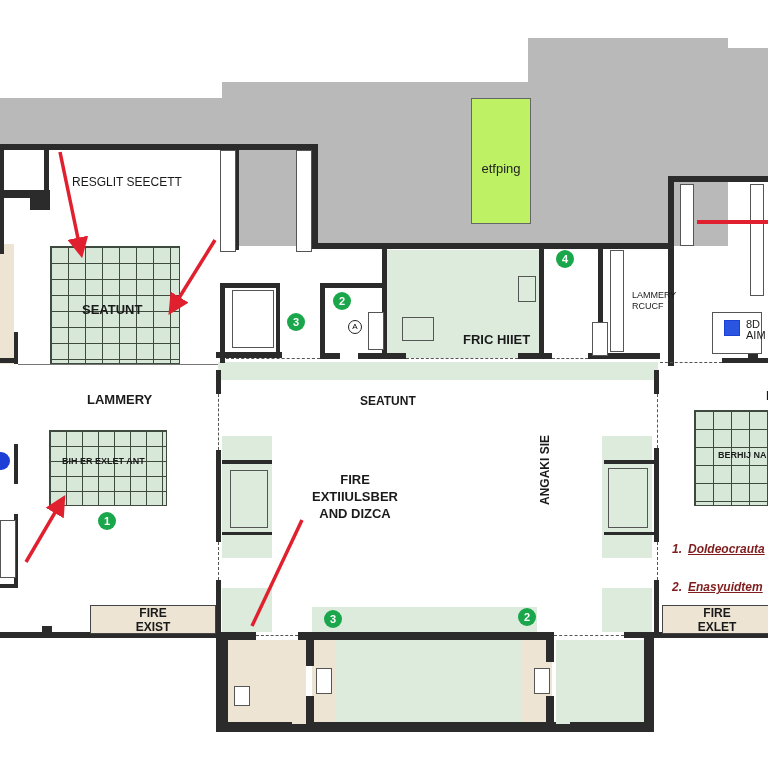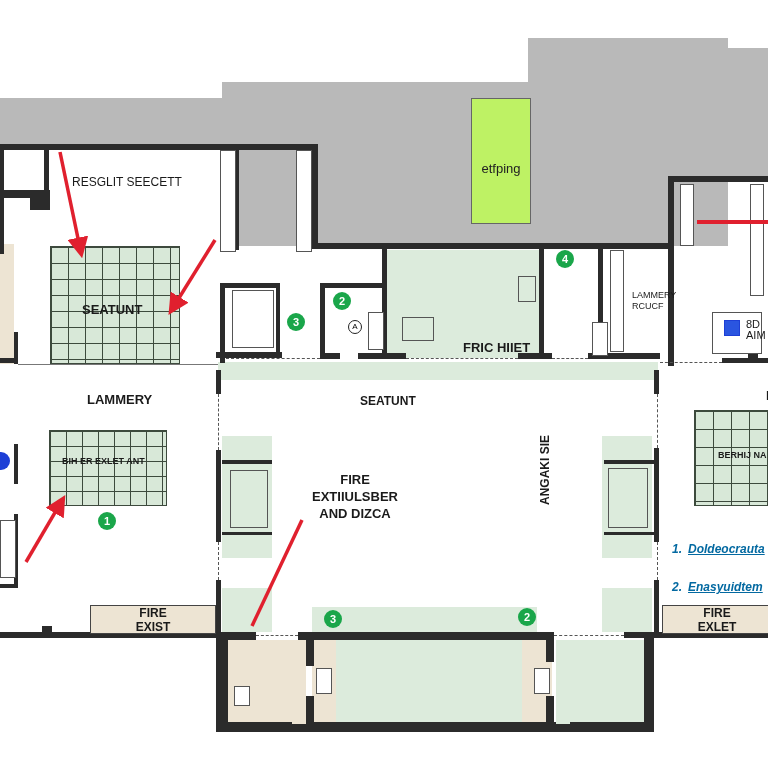--- a/index.html
+++ b/index.html
@@ -146,7 +146,7 @@
 
 <div class="label" style="left:72px;top:175px;font-size:12px;font-weight:normal;">RESGLIT SEECETT</div>
 <div class="label" style="left:82px;top:302px;font-size:13px;">SEATUNT</div>
-<div class="label" style="left:442px;top:340px;font-size:13px;padding-left:21px;">FRIC HIIET</div>
+<div class="label" style="left:442px;top:332px;font-size:13px;padding-left:21px;">FRIC HIIET</div>
 <div class="label" style="left:632px;top:290px;font-size:9px;font-weight:normal;line-height:11px;">
   <div style="width:30px;white-space:normal;">LAMMERY RCUCF</div>
 </div>

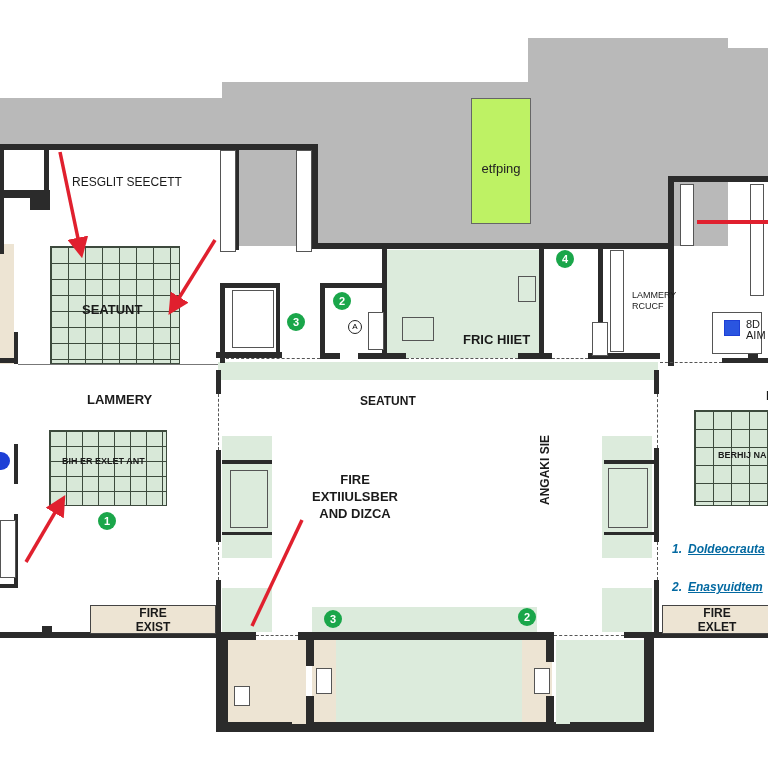--- a/index.html
+++ b/index.html
@@ -21,7 +21,7 @@
   .furn { position:absolute; border:1px solid #555; background:#fff; }
   .exitbox { position:absolute; background:#ede4d3; border:1px solid #444; text-align:center; font-weight:bold; font-size:12px; line-height:14px; color:#1a1a1a; }
   svg.overlay { position:absolute; left:0; top:0; }
-  .legend { position:absolute; color:#0369a1; font-style:italic; font-weight:bold; font-size:12px; text-decoration:underline; white-space:nowrap; }
+  .legend { position:absolute; color:#7f1d1d; font-style:italic; font-weight:bold; font-size:12px; text-decoration:underline; white-space:nowrap; }
 </style>
 </head>
 <body>

